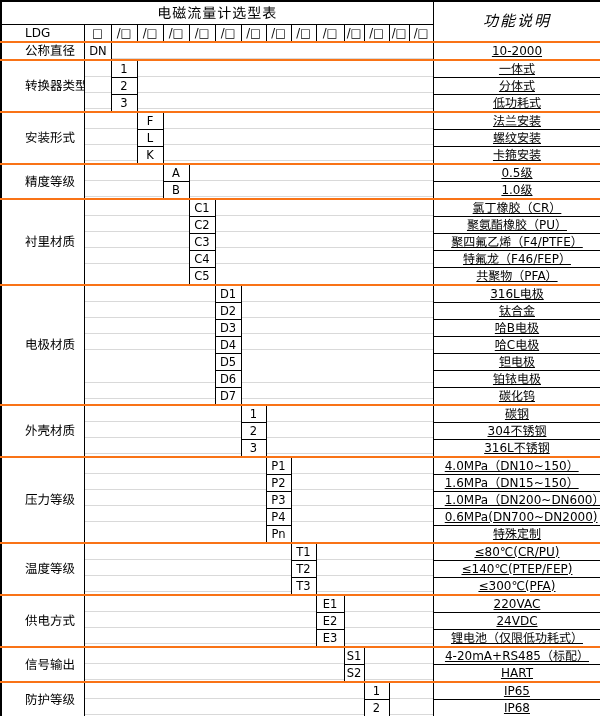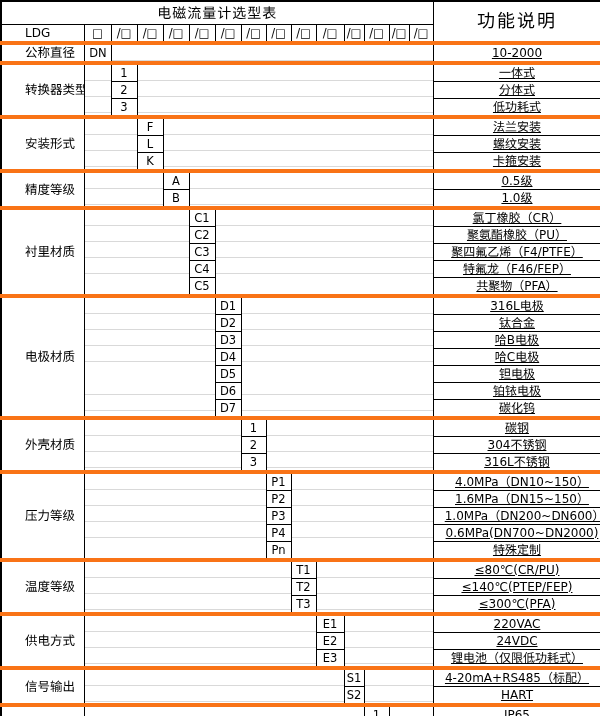--- a/index.html
+++ b/index.html
@@ -23,7 +23,7 @@
     line-height:1.05;
   }
   tr.title-row td.title{font-size:14px;height:22px;letter-spacing:1px;}
-  td.fn-header{font-size:18px;letter-spacing:2px;}
+  td.fn-header{font-size:15px;letter-spacing:2px;font-style:italic;}
   td.label{text-align:left;padding-left:23px;font-size:12.5px;}
   td.ldg{font-size:12px;}
   td.code{font-size:11.5px;}

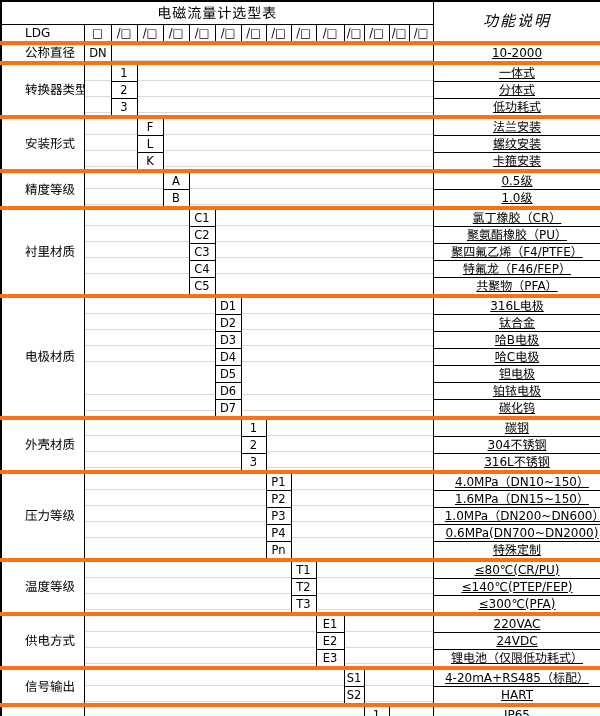--- a/index.html
+++ b/index.html
@@ -30,7 +30,7 @@
   td.code.left{text-align:center;padding-left:2px;}
   td.desc{font-size:12px;text-decoration:underline;}
   td.desc.left{text-align:center;padding-left:11px;}
-  tr.block-start td{border-top:4px solid #f97316;margin-top:40px;}
+  tr.block-start td{border-top:2px solid #f97316;margin-top:40px;}
   td.merged{
     background-image:repeating-linear-gradient(
       to bottom,

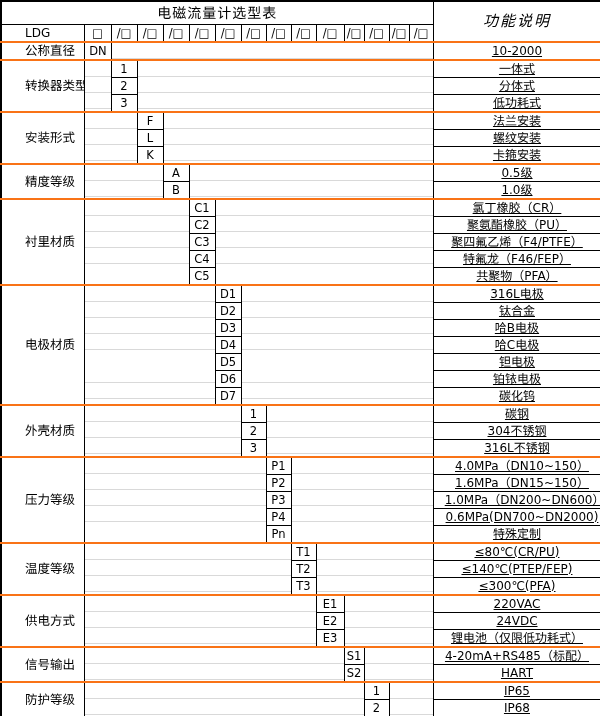--- a/index.html
+++ b/index.html
@@ -29,7 +29,7 @@
   td.code{font-size:11.5px;}
   td.code.left{text-align:center;padding-left:2px;}
   td.desc{font-size:12px;text-decoration:underline;}
-  td.desc.left{text-align:center;padding-left:11px;}
+  td.desc.left{text-align:left;padding-left:11px;}
   tr.block-start td{border-top:2px solid #f97316;margin-top:40px;}
   td.merged{
     background-image:repeating-linear-gradient(

